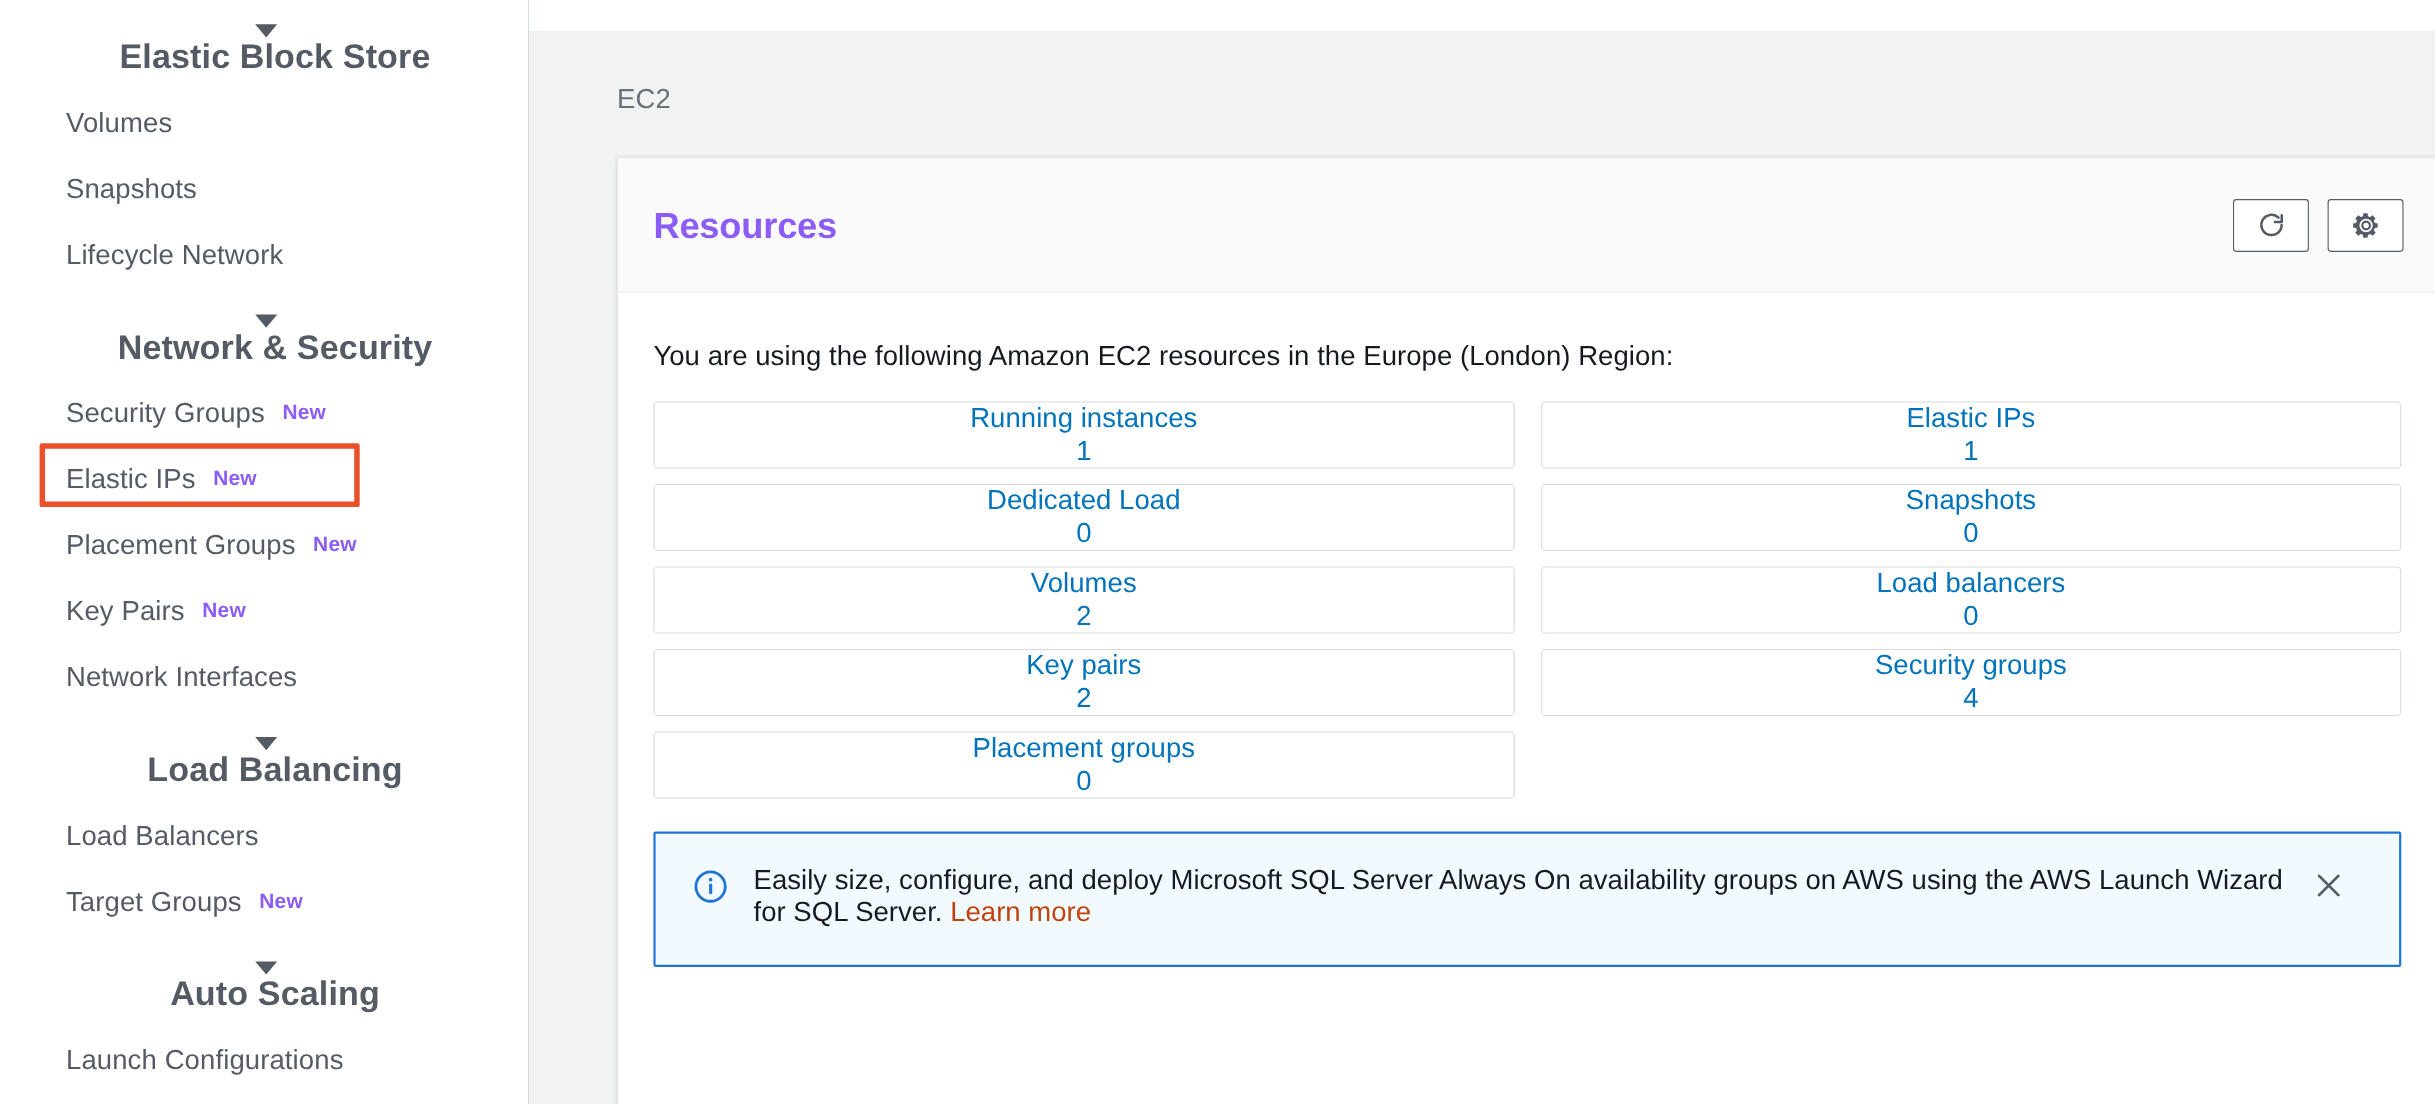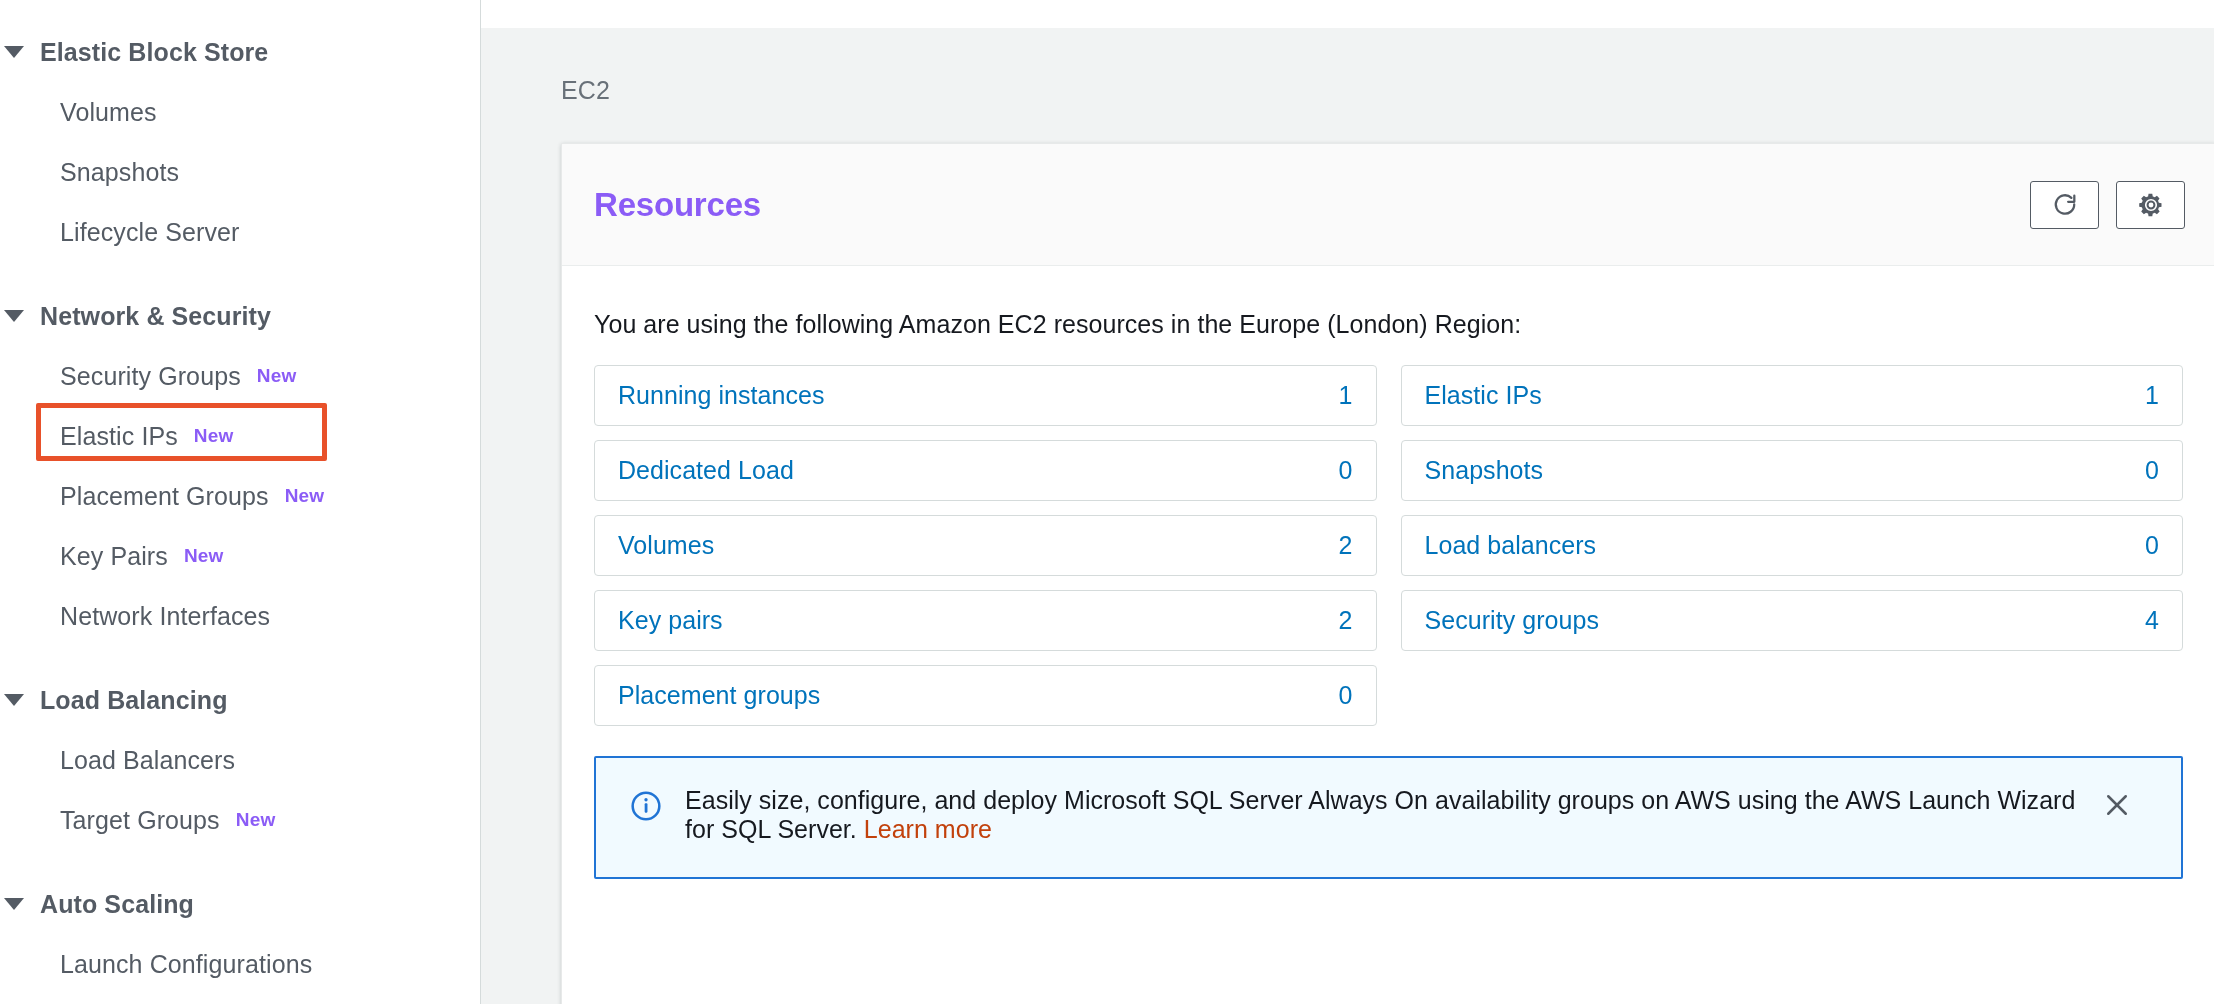--- a/index.html
+++ b/index.html
@@ -38,11 +38,12 @@
     display: flex;
     align-items: center;
     height: 60px;
-    padding-left: 4px;
-    font-size: 25px;
+    padding-left: 20px;
+    font-size: 31px;
     font-weight: bold;
     color: #545b64;
     letter-spacing: 0.1px;
+    flex-direction: column;
   }
   .caret {
     width: 0; height: 0;

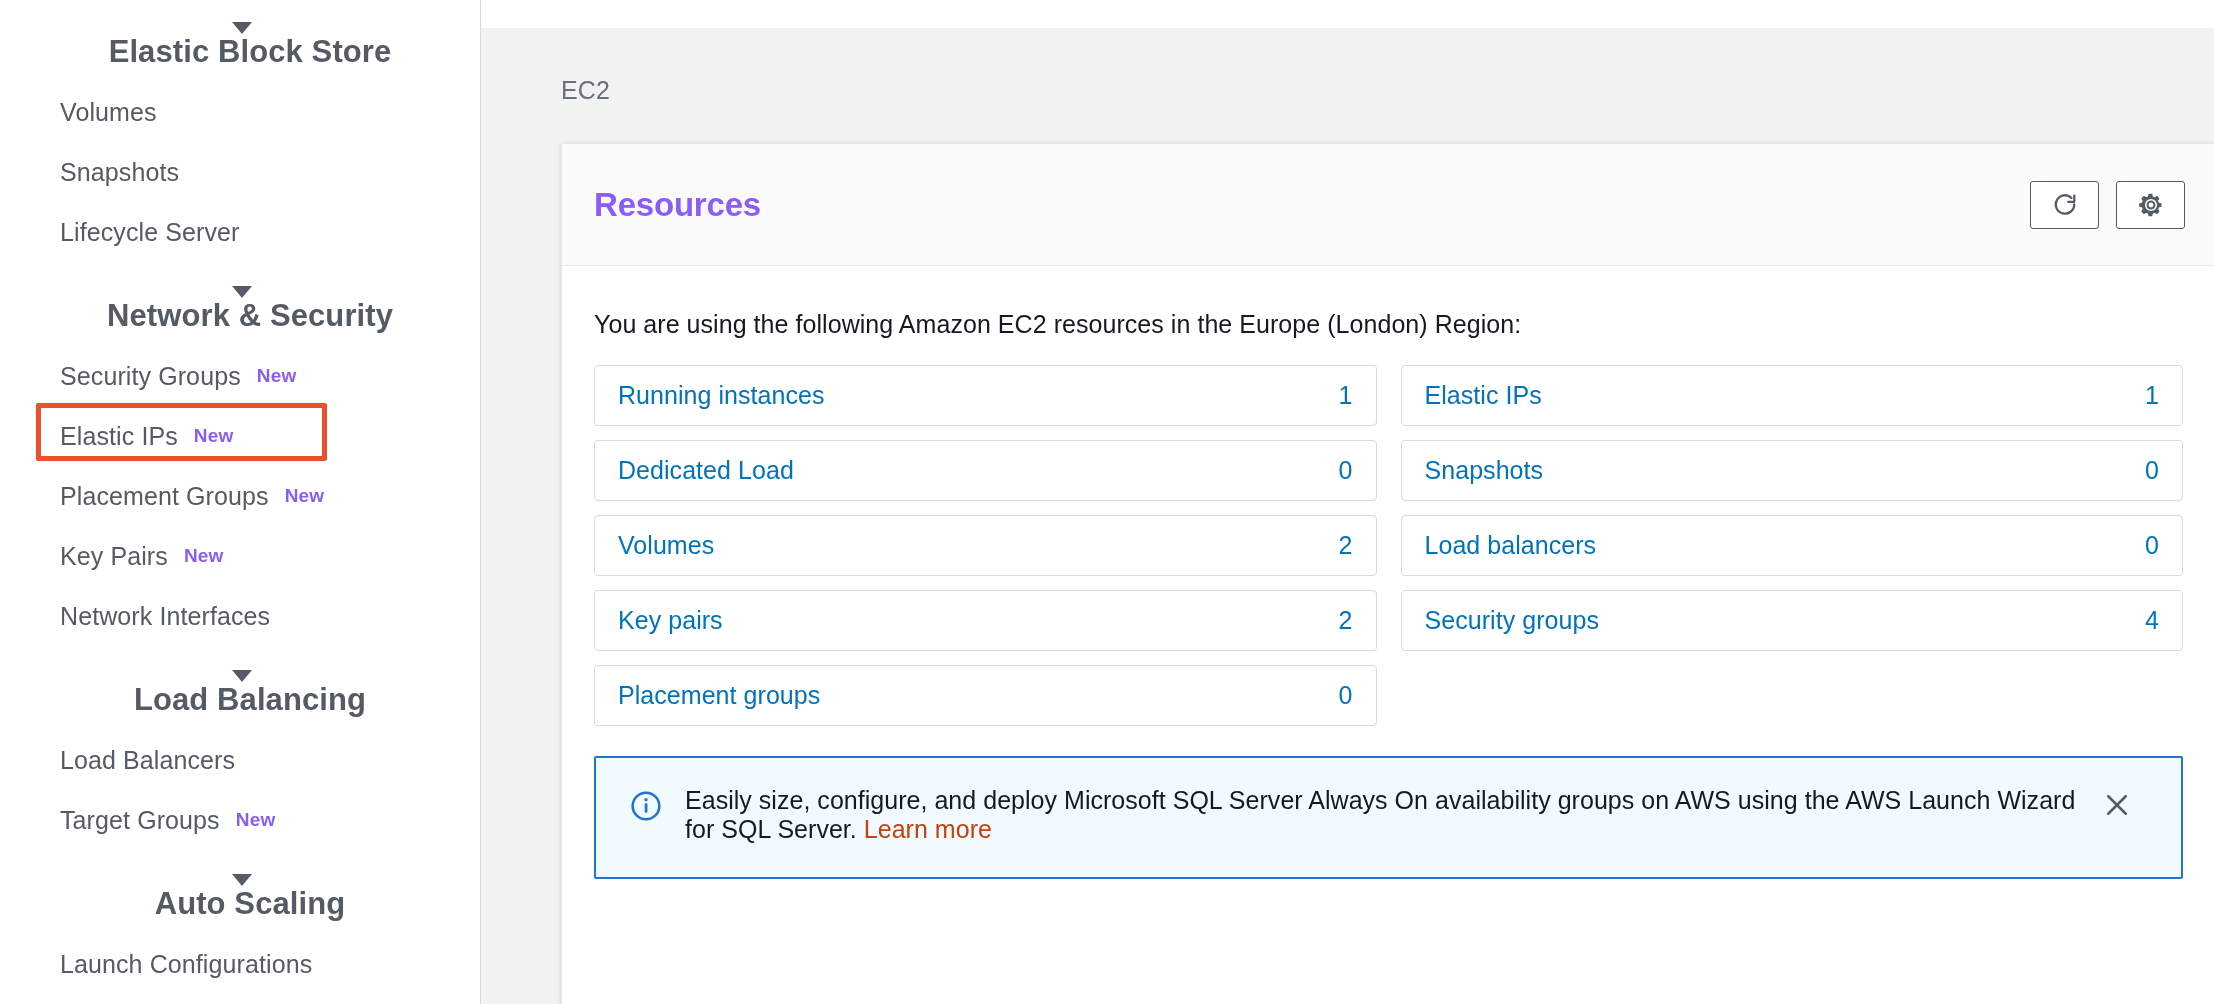--- a/index.html
+++ b/index.html
@@ -256,7 +256,7 @@
         <span class="label">Snapshots</span>
       </div>
       <div class="nav-item">
-        <span class="label">Lifecycle Server</span>
+        <span class="label">Lifecycle Network</span>
       </div>
     </div>
 

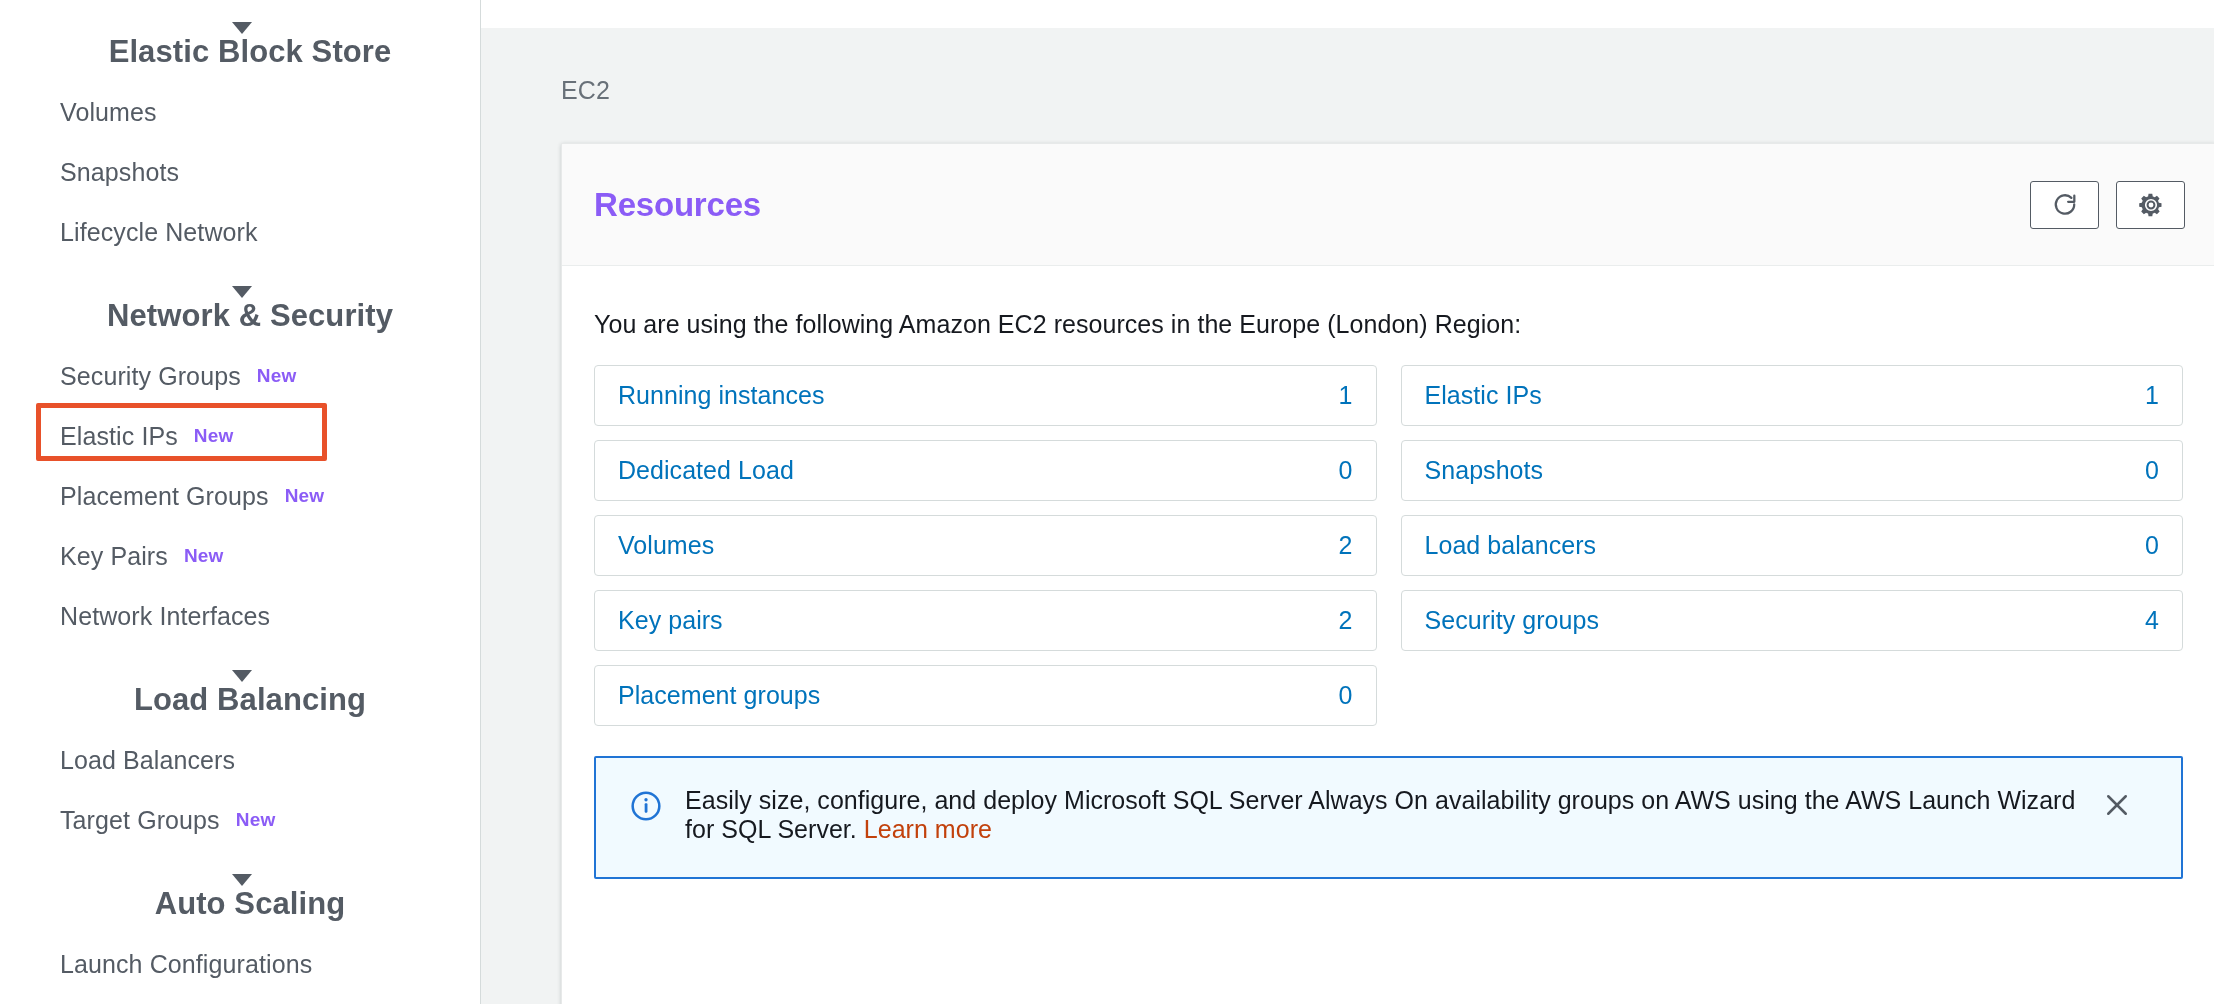--- a/index.html
+++ b/index.html
@@ -178,11 +178,12 @@
     align-items: center;
     justify-content: space-between;
     height: 61px;
-    padding: 16px 23px;
+    padding: 0 23px;
     border: 1px solid #d5dbdb;
     border-radius: 4px;
     background: #ffffff;
     cursor: pointer;
+    flex-direction: column;
   }
   .res-card .res-label {
     font-size: 25px;

